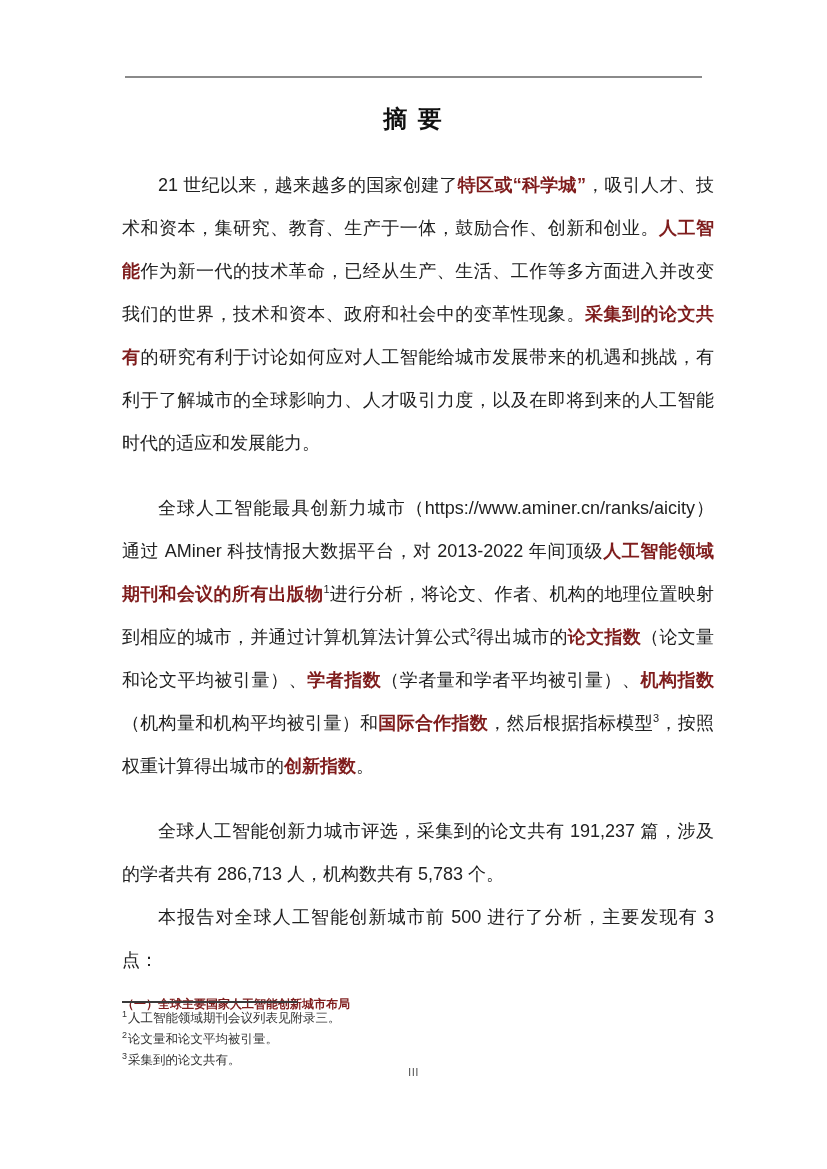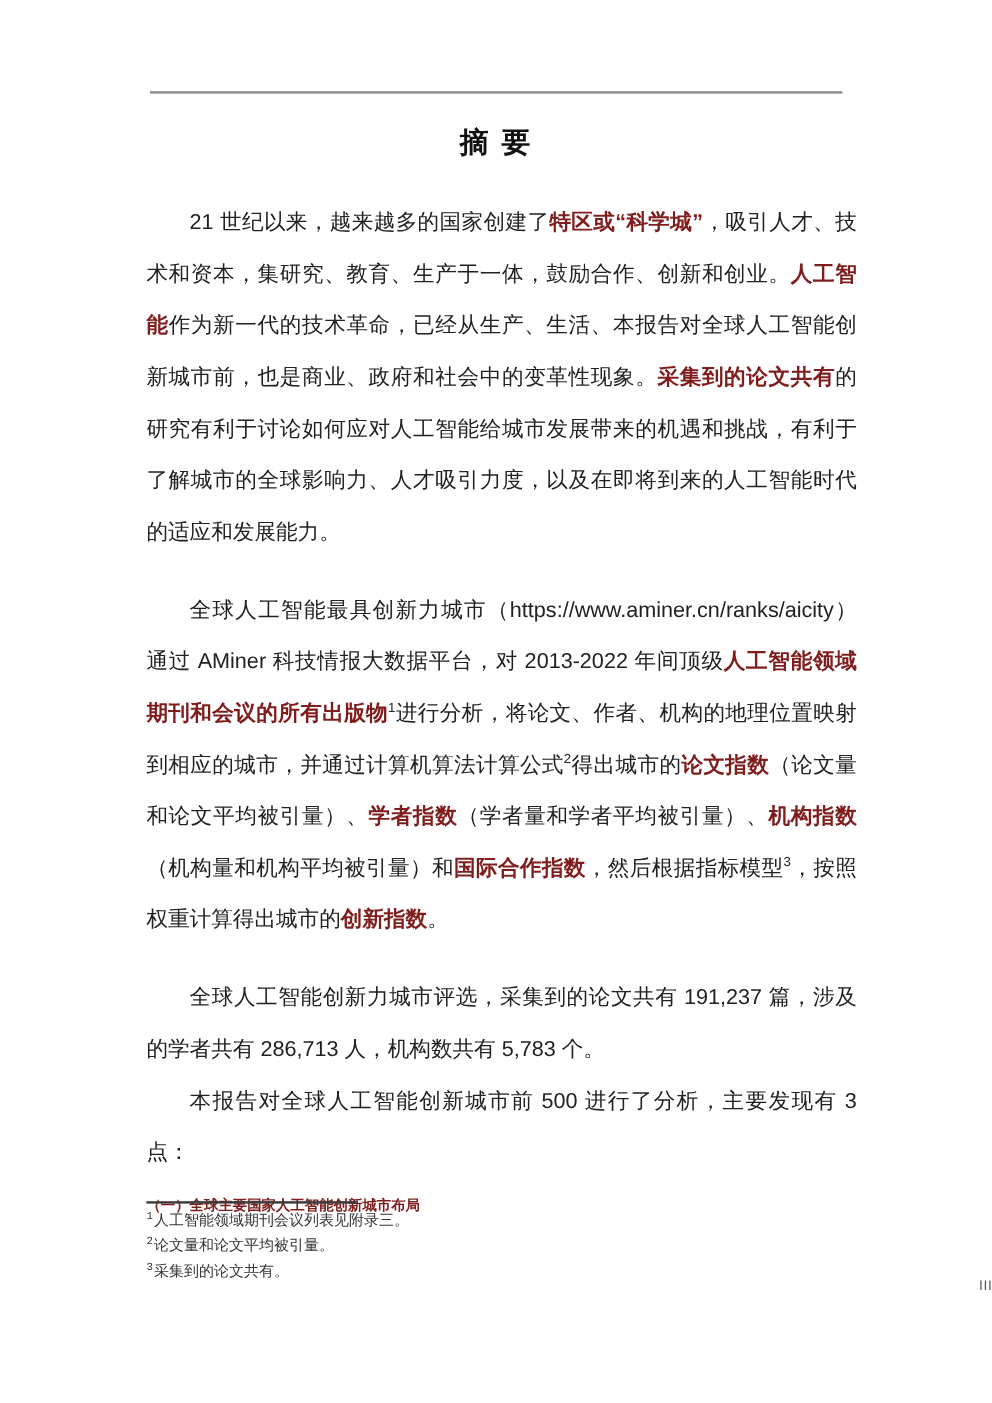--- a/index.html
+++ b/index.html
@@ -105,7 +105,7 @@
   <div class="header-rule"></div>
   <h1 class="doc-title">摘 要</h1>
   <div class="content">
-      <p class="body-para"><span>21 世纪以来，越来越多的国家创建了</span><span class="bold">特区或“科学城”</span><span>，吸引人才、技术和资本，集研究、教育、生产于一体，鼓励合作、创新和创业。</span><span class="bold">人工智能</span><span>作为新一代的技术革命，已经从生产、生活、本报告对全球人工智能创新城市前，也是商业、政府和社会中的变革性现象。</span><span class="bold">采集到的论文共有</span><span>的研究有利于讨论如何应对人工智能给城市发展带来的机遇和挑战，有利于了解城市的全球影响力、人才吸引力度，以及在即将到来的人工智能时代的适应和发展能力。</span></p>
+      <p class="body-para"><span>21 世纪以来，越来越多的国家创建了</span><span class="bold">特区或“科学城”</span><span>，吸引人才、技术和资本，集研究、教育、生产于一体，鼓励合作、创新和创业。</span><span class="bold">人工智能</span><span>作为新一代的技术革命，已经从生产、生活、工作等多方面进入并改变我们的世界，技术和资本、政府和社会中的变革性现象。</span><span class="bold">采集到的论文共有</span><span>的研究有利于讨论如何应对人工智能给城市发展带来的机遇和挑战，有利于了解城市的全球影响力、人才吸引力度，以及在即将到来的人工智能时代的适应和发展能力。</span></p>
       <p class="body-para spaced"><span>全球人工智能最具创新力城市（https://www.aminer.cn/ranks/aicity）通过 AMiner 科技情报大数据平台，对 2013-2022 年间顶级</span><span class="bold">人工智能领域期刊和会议的所有出版物</span><sup>1</sup><span>进行分析，将论文、作者、机构的地理位置映射到相应的城市，并通过计算机算法计算公式</span><sup>2</sup><span>得出城市的</span><span class="bold">论文指数</span><span>（论文量和论文平均被引量）、</span><span class="bold">学者指数</span><span>（学者量和学者平均被引量）、</span><span class="bold">机构指数</span><span>（机构量和机构平均被引量）和</span><span class="bold">国际合作指数</span><span>，然后根据指标模型</span><sup>3</sup><span>，按照权重计算得出城市的</span><span class="bold">创新指数</span><span>。</span></p>
       <p class="body-para spaced"><span>全球人工智能创新力城市评选，采集到的论文共有 191,237 篇，涉及的学者共有 286,713 人，机构数共有 5,783 个。</span></p>
       <p class="body-para"><span>本报告对全球人工智能创新城市前 500 进行了分析，主要发现有 3 点：</span></p>

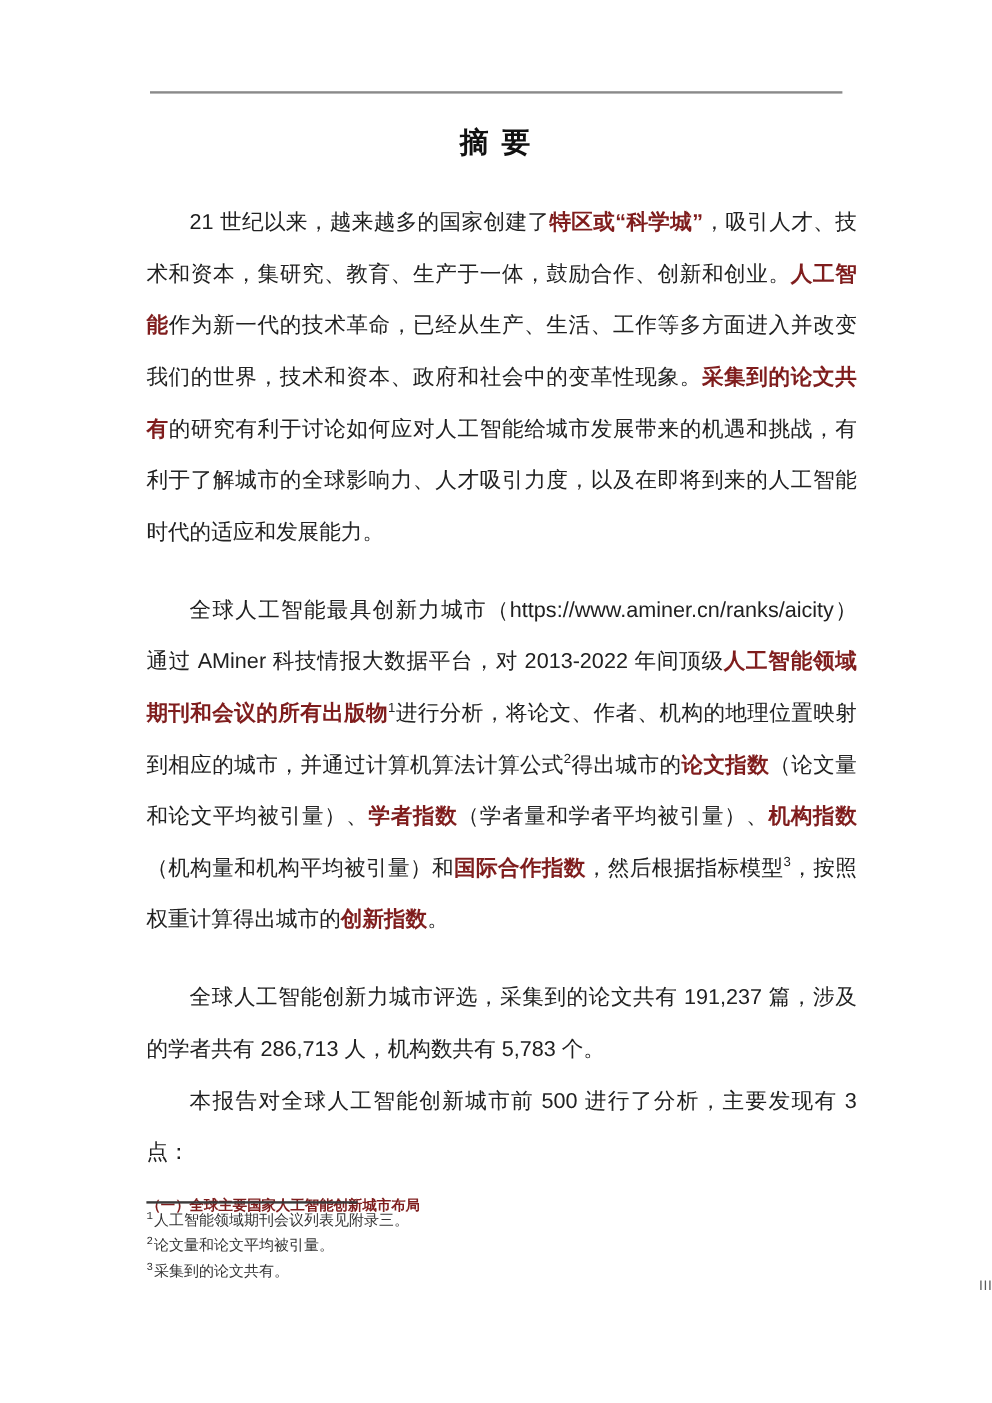--- a/index.html
+++ b/index.html
@@ -78,7 +78,6 @@
     font-size: 12.5px;
     line-height: 21px;
     color: #333333;
-    font-family: Liberation Mono, monospace;
   }
   .footnote { margin: 0; }
   .footnote sup {

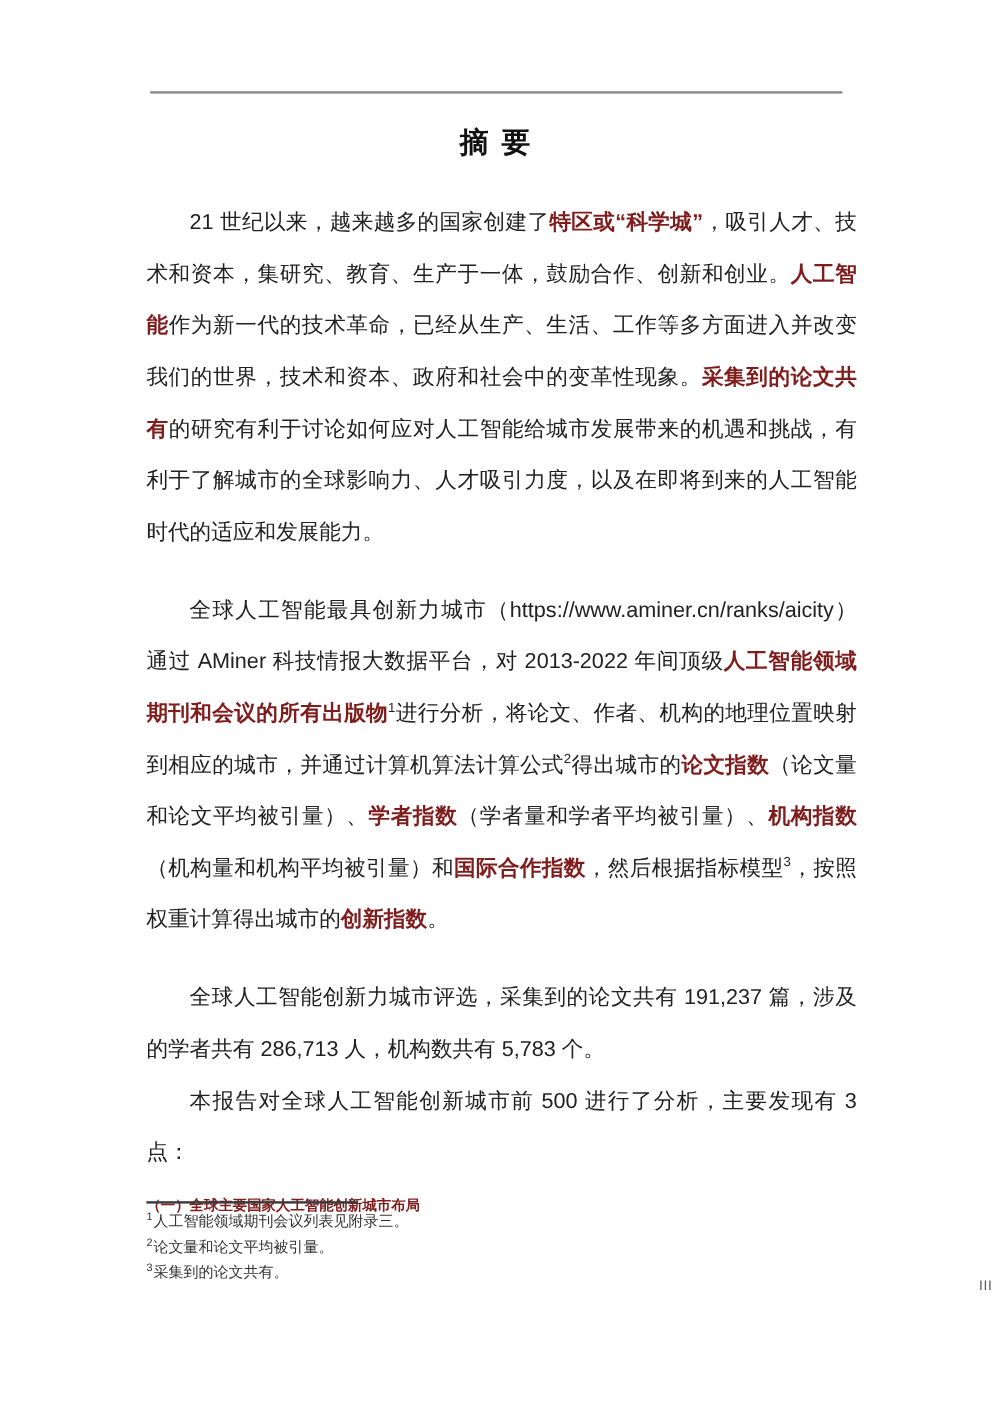--- a/index.html
+++ b/index.html
@@ -91,7 +91,7 @@
     left: 0;
     top: 1066px;
     width: 100%;
-    text-align: right;
+    text-align: center;
     font-size: 11.5px;
     letter-spacing: 0.5px;
     color: #595959;

